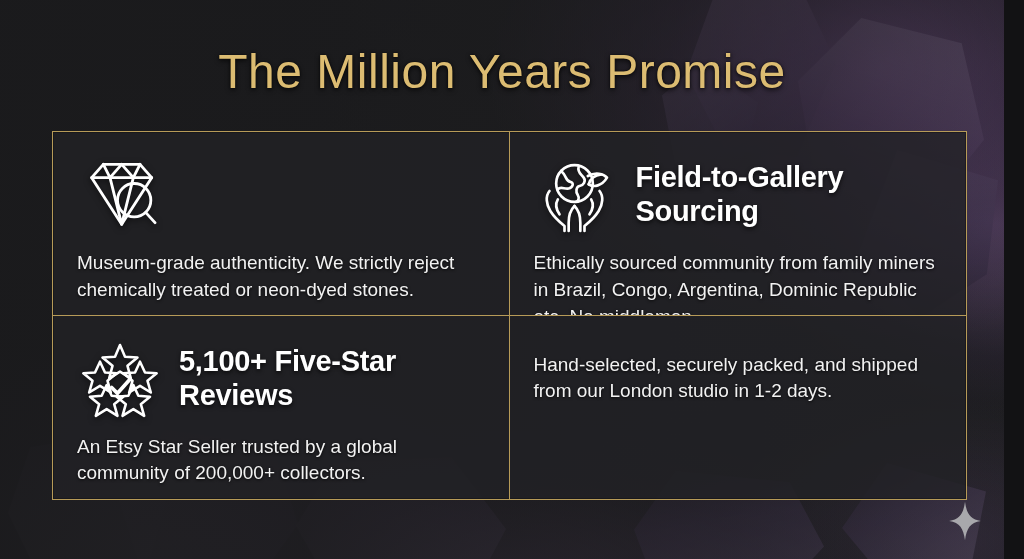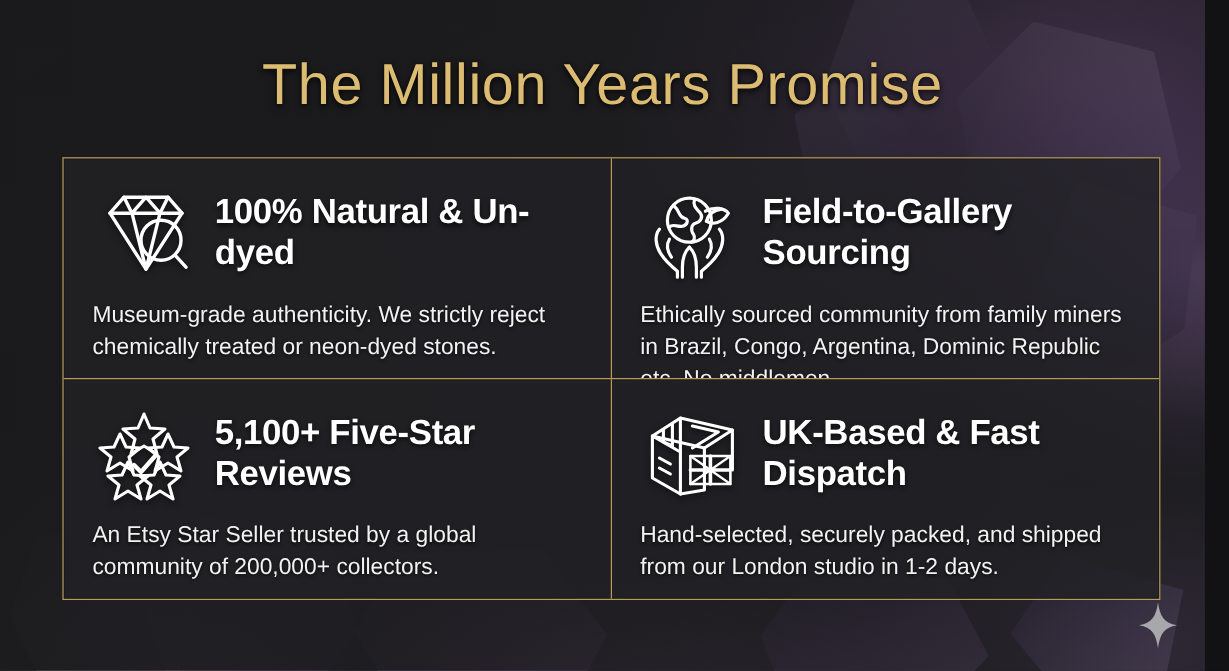--- a/index.html
+++ b/index.html
@@ -203,7 +203,6 @@
             <path d="M81 68 L92 80"></path>
           </svg>
         </span>
-        <div class="card-title">100% Natural &amp; Un-dyed</div>
       </div>
       <div class="card-body">Museum-grade authenticity. We strictly reject chemically treated or neon-dyed stones.</div>
     </div>

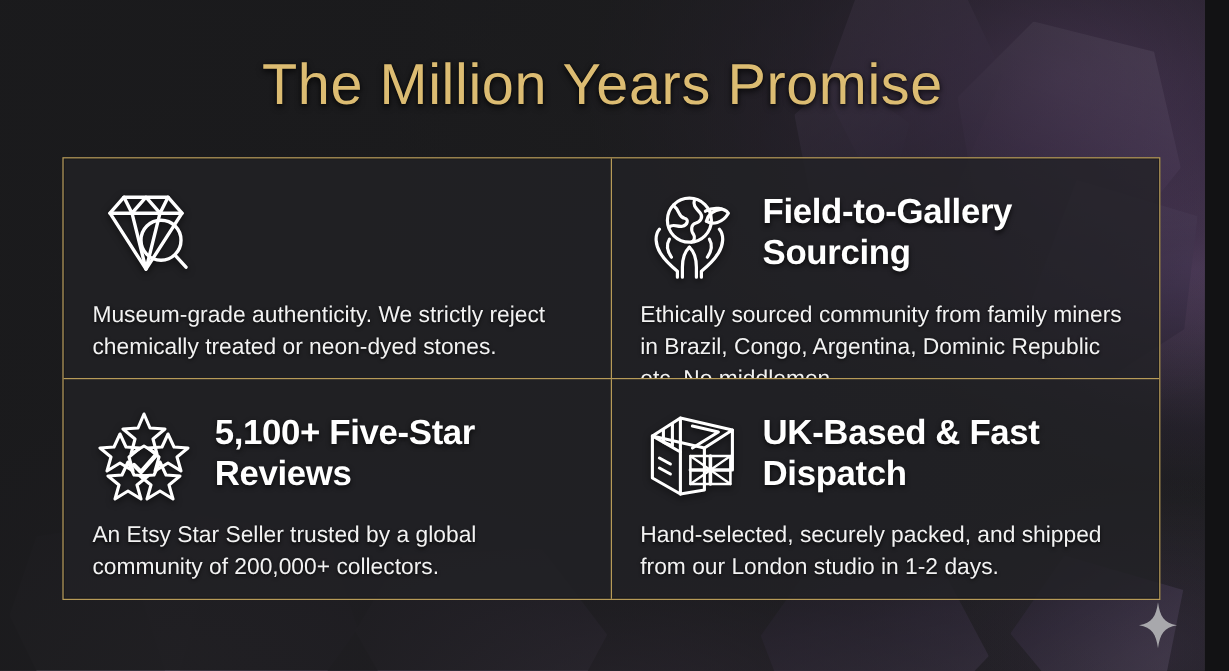--- a/index.html
+++ b/index.html
@@ -247,27 +247,6 @@
     </div>
 
     <div class="card">
-      <div class="card-head">
-        <span class="icon-wrap">
-          <svg viewBox="0 0 100 96" fill="none" stroke="#ffffff" stroke-width="3.1" stroke-linecap="round" stroke-linejoin="round">
-            <path d="M10 28 L38 10 L90 22 L62 40 Z"></path>
-            <path d="M10 28 L10 70 L38 86 L38 44 Z"></path>
-            <path d="M62 40 L62 82 L38 86"></path>
-            <path d="M90 22 L90 62"></path>
-            <path d="M38 10 L38 44"></path>
-            <path d="M30 16 L30 38 L21 34 L21 22"></path>
-            <path d="M50 18 L76 24 L50 40"></path>
-            <path d="M17 50 L28 56"></path>
-            <path d="M17 60 L28 66"></path>
-            <g>
-              <path d="M48 48 L88 48 L88 76 L48 76 Z" stroke-width="2.6"></path>
-              <path d="M48 48 L88 76 M88 48 L48 76" stroke-width="2.2"></path>
-              <path d="M68 48 L68 76 M48 62 L88 62" stroke-width="3.6"></path>
-            </g>
-          </svg>
-        </span>
-        <div class="card-title">UK-Based &amp; Fast Dispatch</div>
-      </div>
       <div class="card-body">Hand-selected, securely packed, and shipped from our London studio in 1-2 days.</div>
     </div>
 

